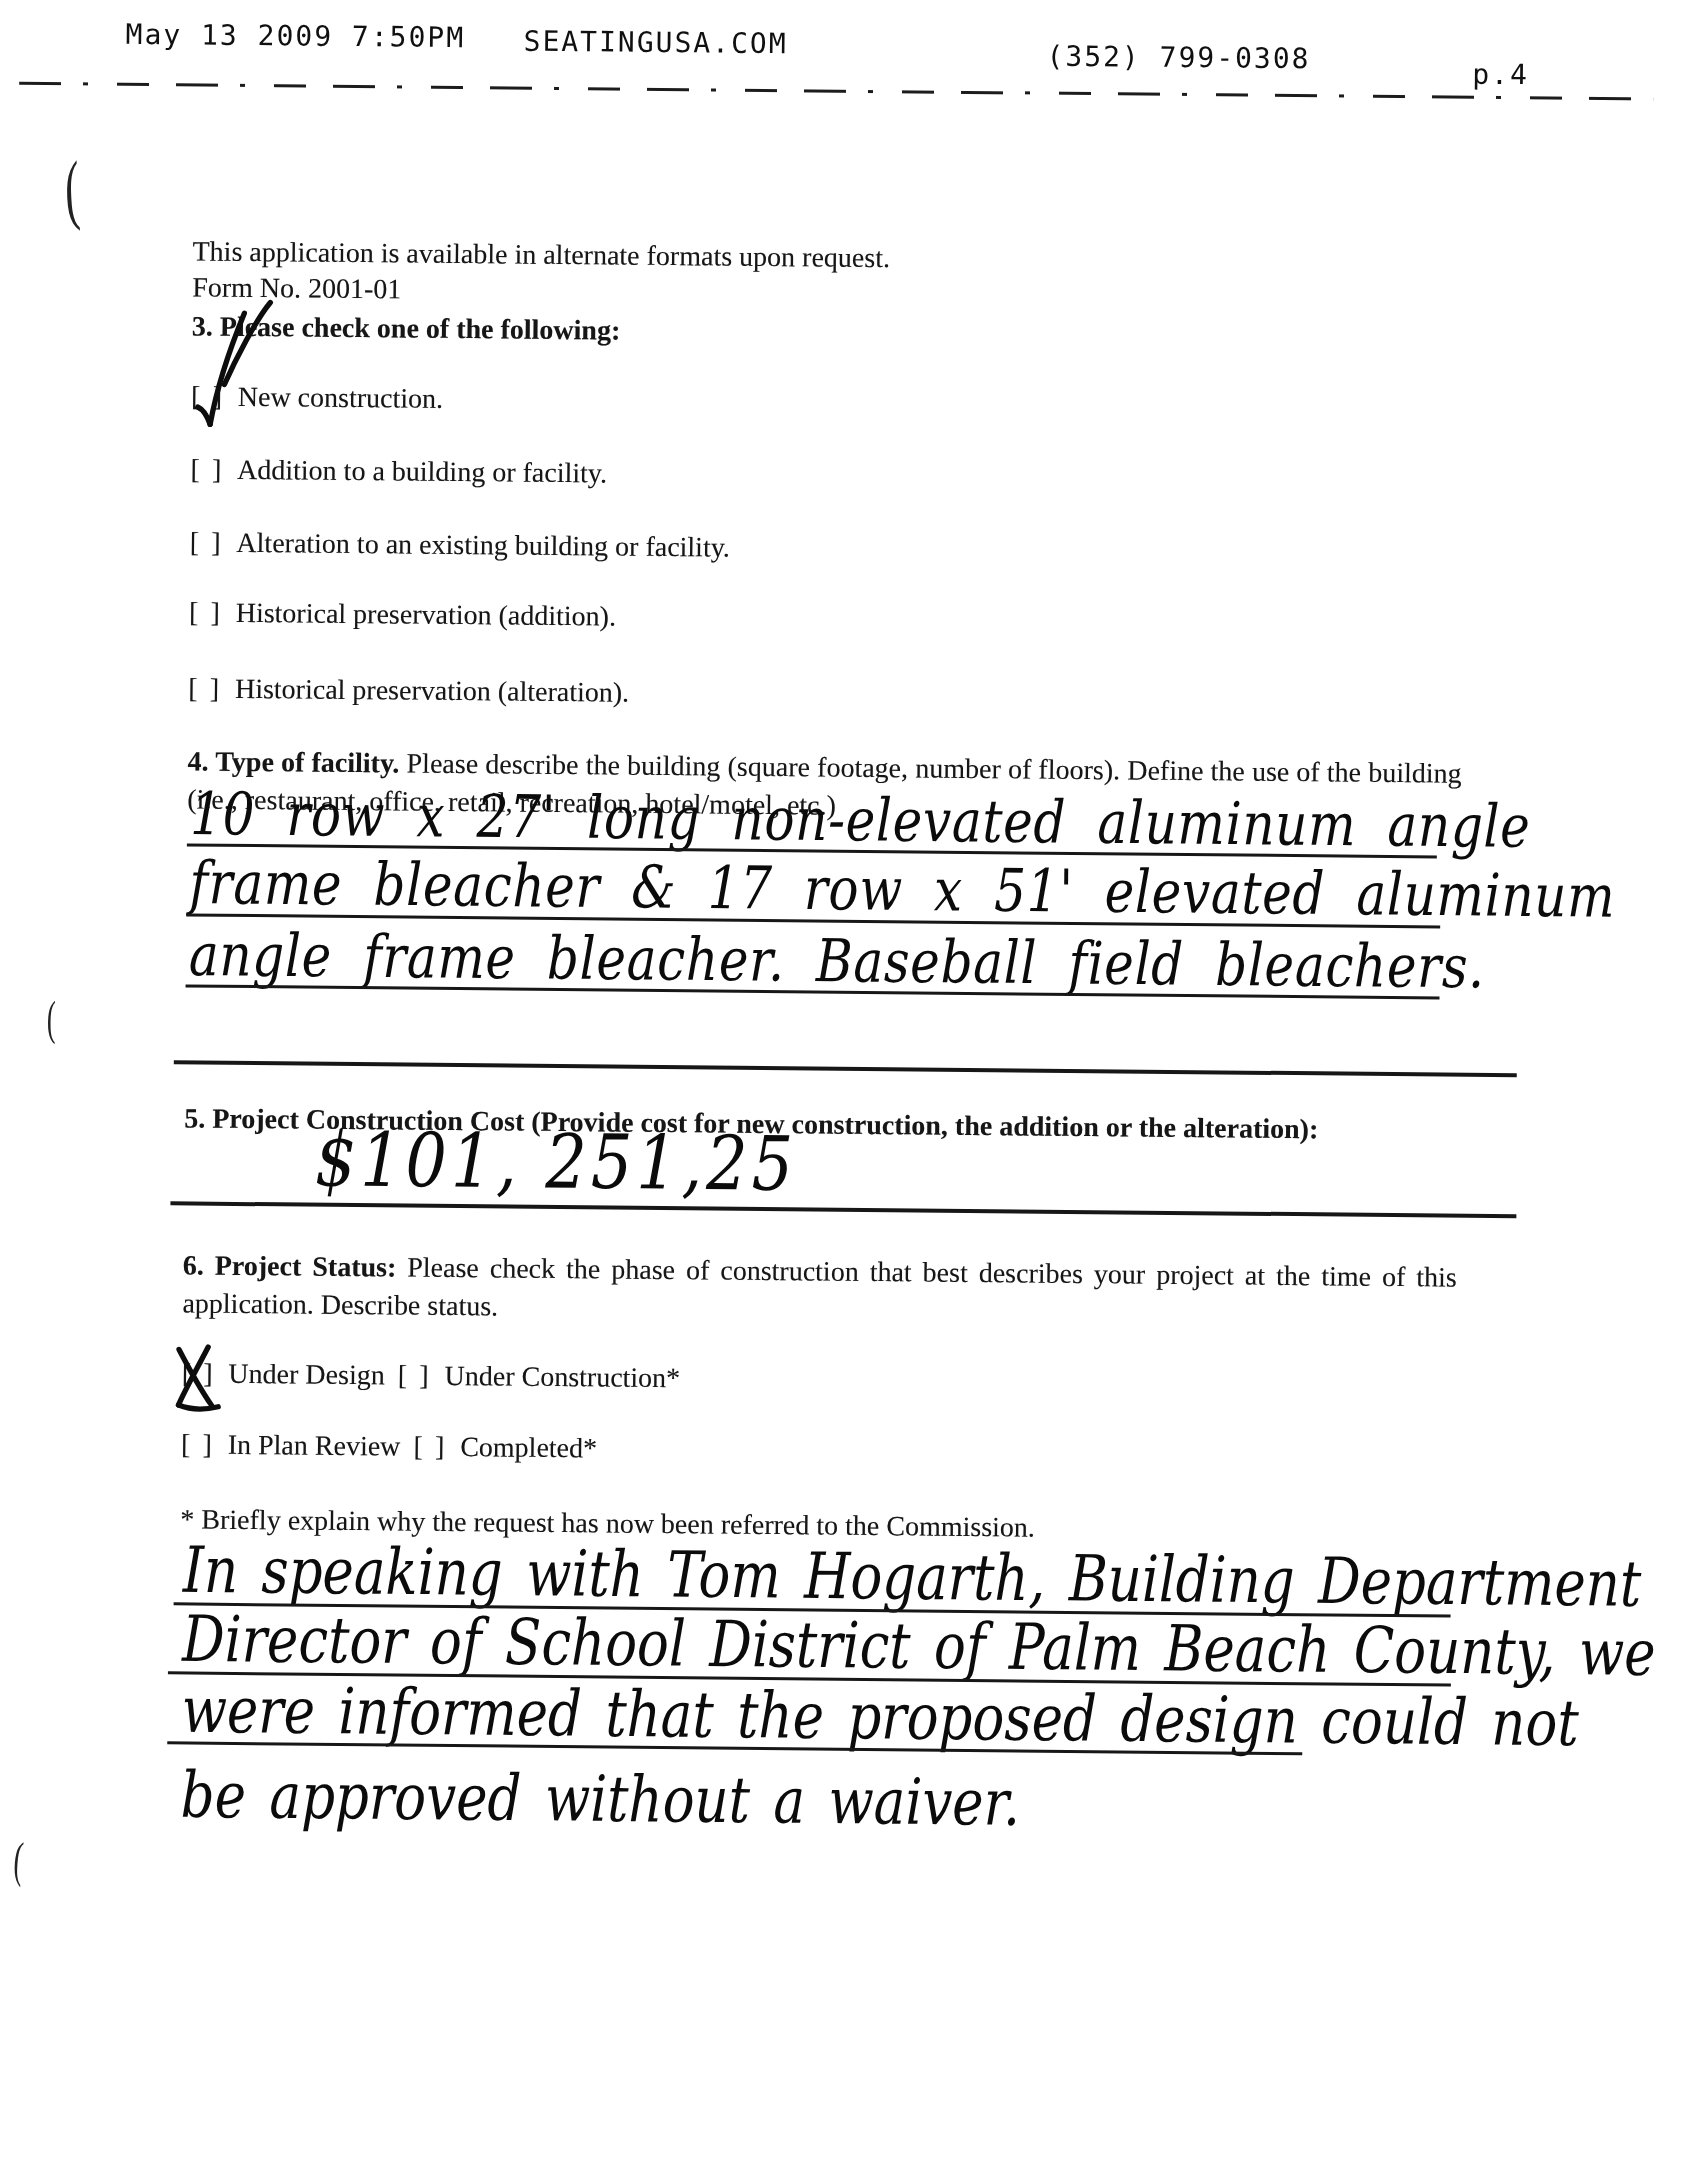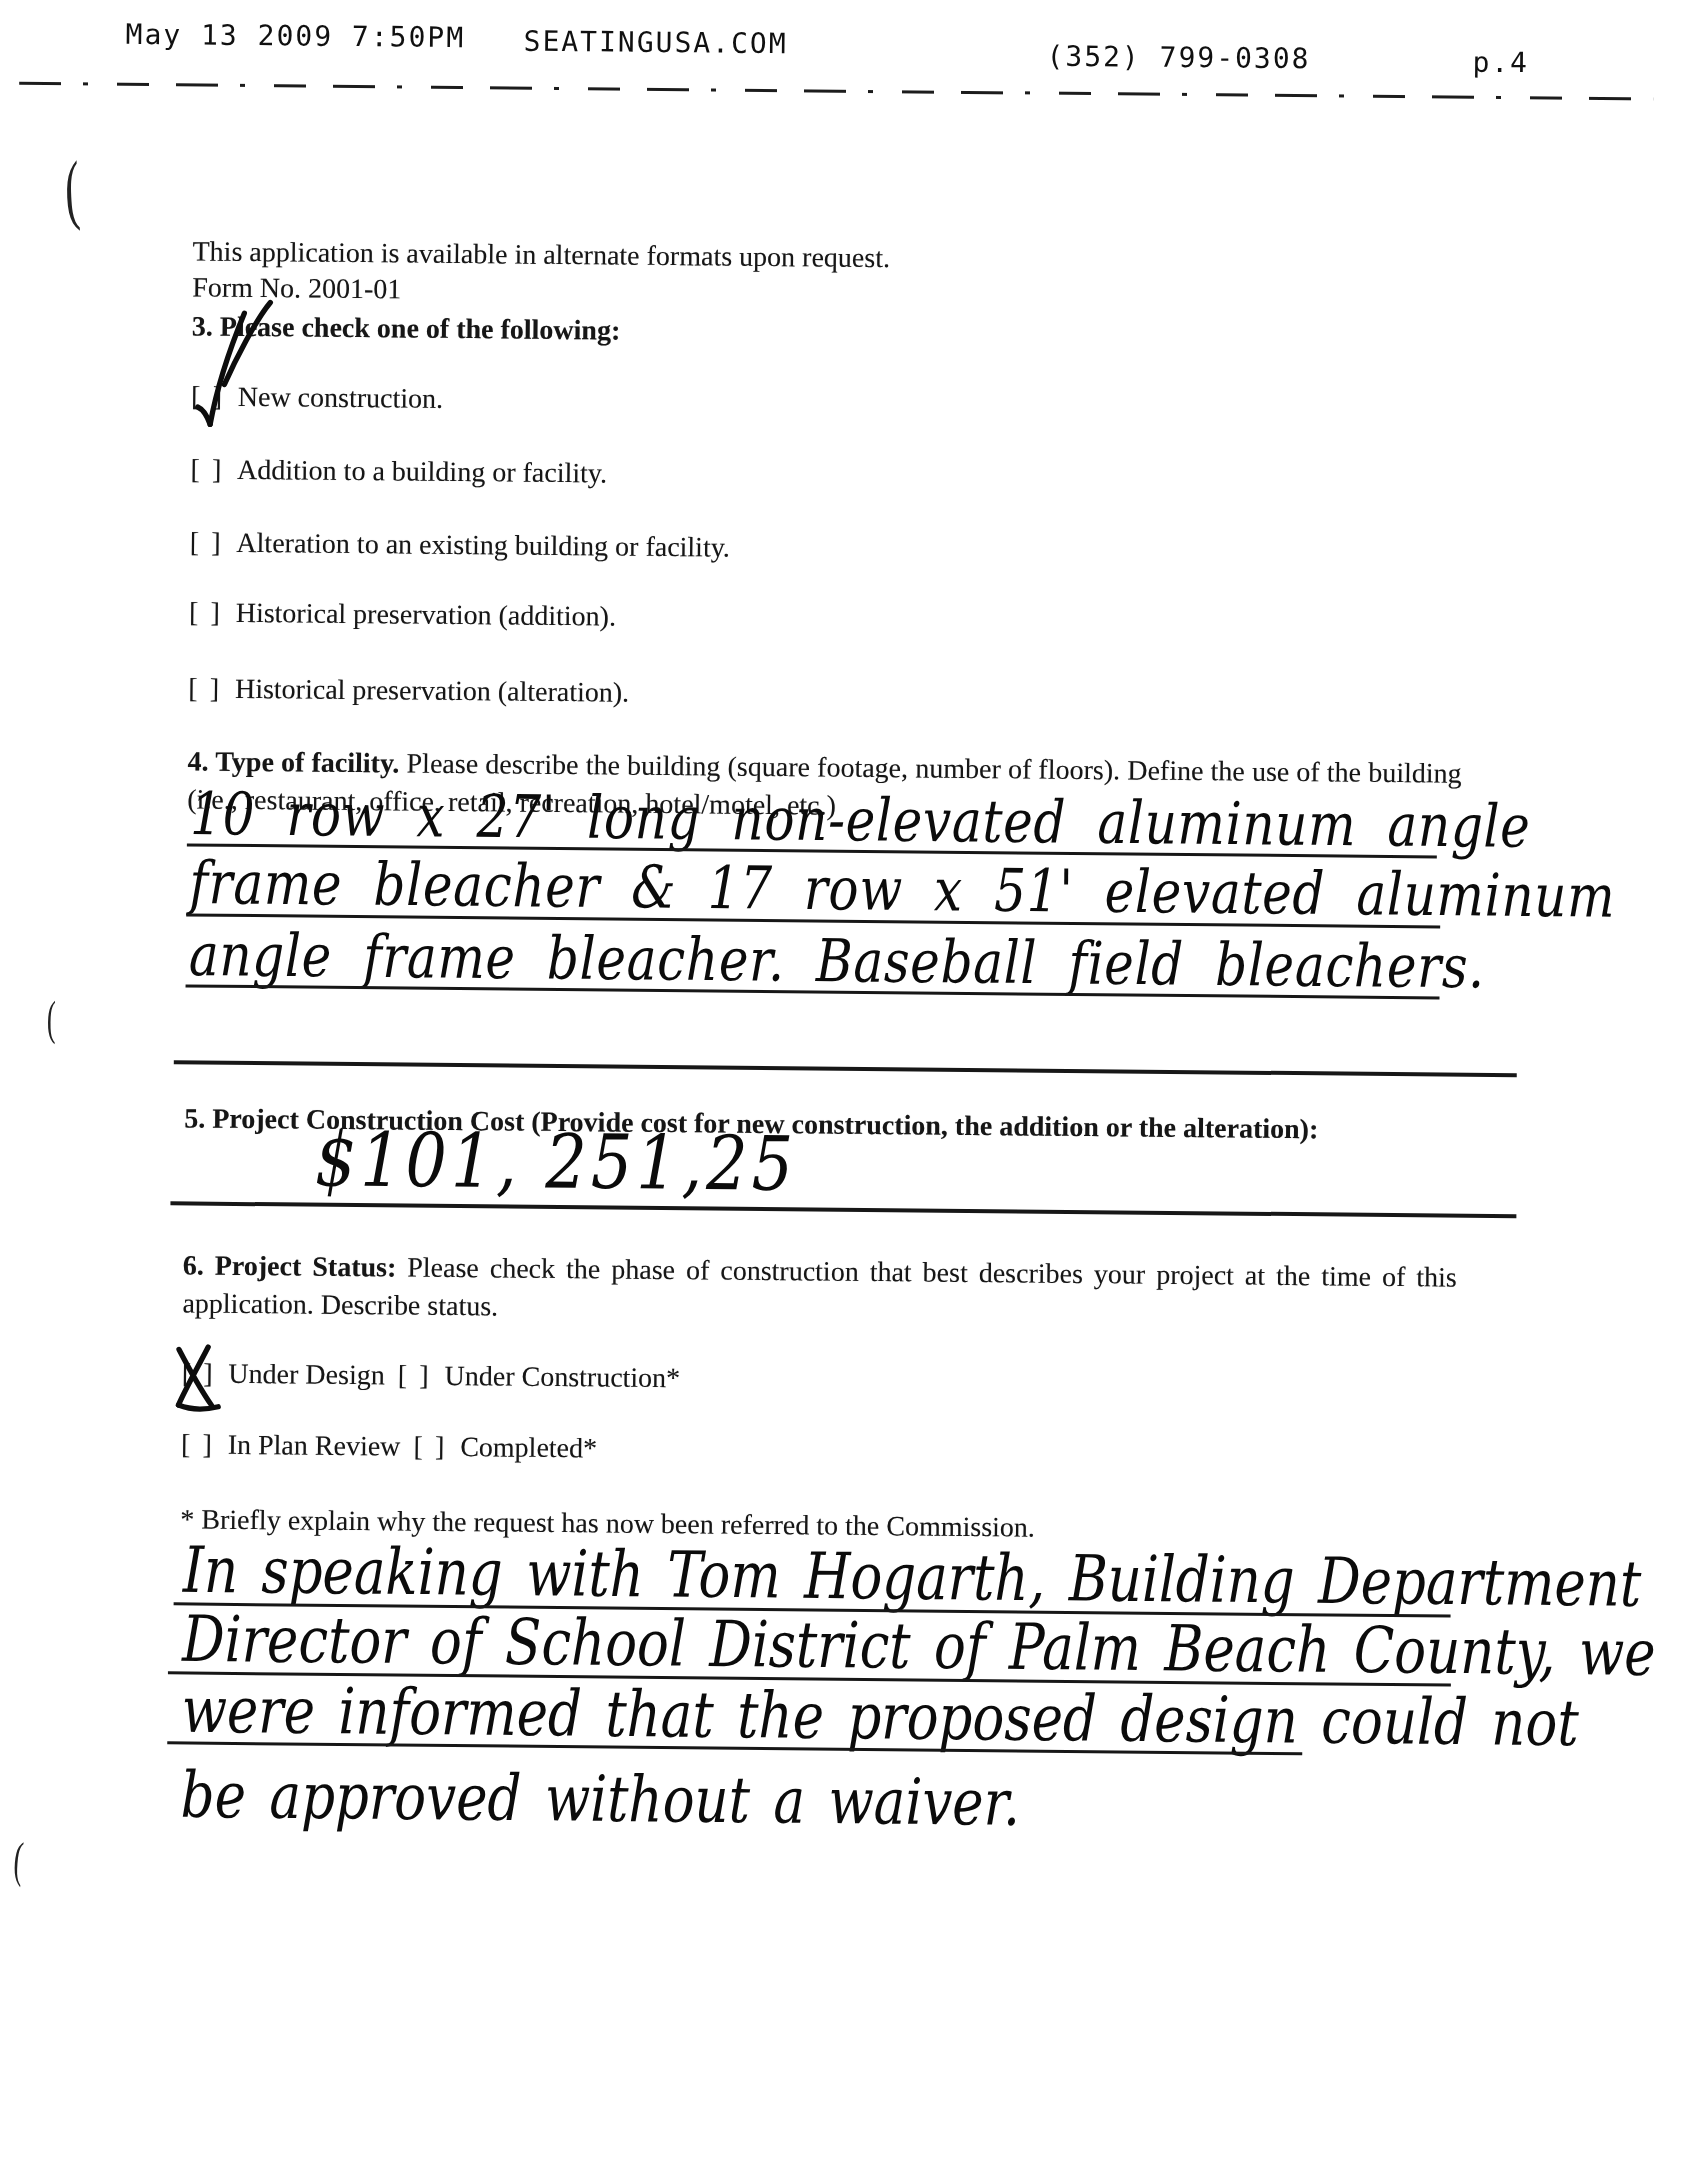--- a/index.html
+++ b/index.html
@@ -63,7 +63,7 @@
     <div class="faxtxt" style="left:126px;top:17px">May 13 2009 7:50PM</div>
     <div class="faxtxt" style="left:524px;top:20px">SEATINGUSA.COM</div>
     <div class="faxtxt" style="left:1047px;top:30px">(352) 799-0308</div>
-    <div class="faxtxt" style="left:1473px;top:32px">p.4</div>
+    <div class="faxtxt" style="left:1473px;top:44px">p.4</div>
     <div class="dashrule"></div>
 
     <div class="artifact" style="left:61px;top:150px;font-size:78px;transform:scaleX(.55) rotate(-6deg)">(</div>

